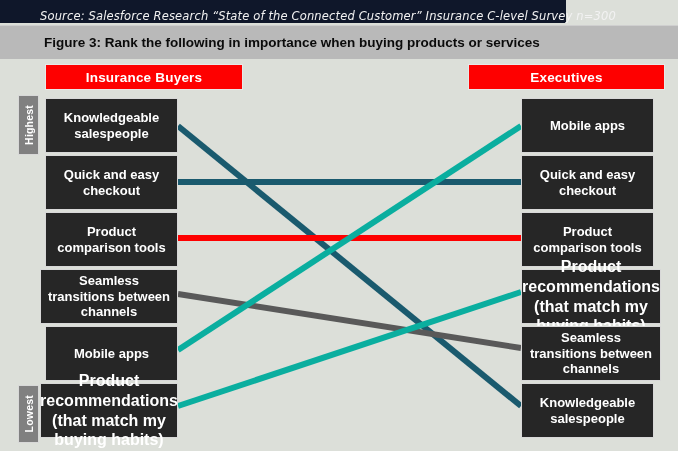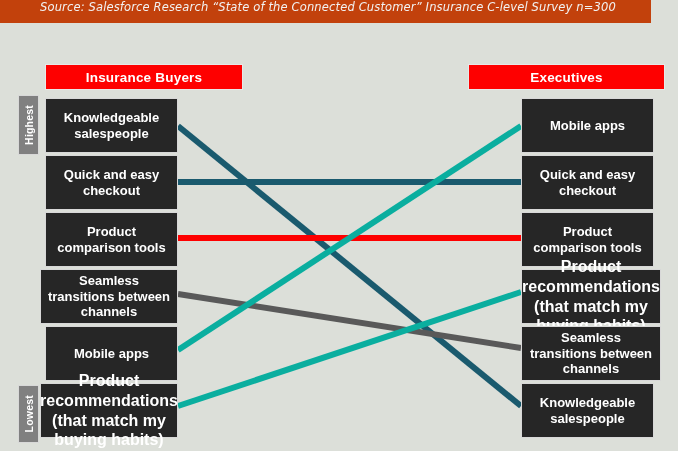--- a/index.html
+++ b/index.html
@@ -20,10 +20,10 @@
   #source-bar {
     position: absolute;
     left: 0; top: 0;
-    width: 651px; height: 23px;
-    background: #c2410c;
-    display: flex;
-    align-items: flex-start;
+    width: 566px; height: 23px;
+    background: #0f172a;
+    display: flex;
+    align-items: flex-end;
   }
   #source-text {
     color: #f2f2f2;

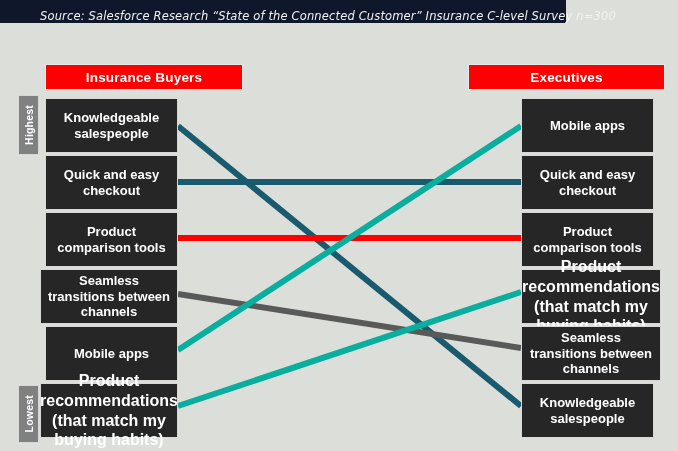--- a/index.html
+++ b/index.html
@@ -134,6 +134,9 @@
     <div id="source-text">Source: Salesforce Research “State of the Connected Customer” Insurance C-level Survey n=300</div>
   </div>
 
+  <div id="title-band">
+    <div id="figure-title">Figure 3: Rank the following in importance when buying products or services</div>
+  </div>
 
   <div id="banner-left" class="col-banner">
     <span>Insurance Buyers</span>

